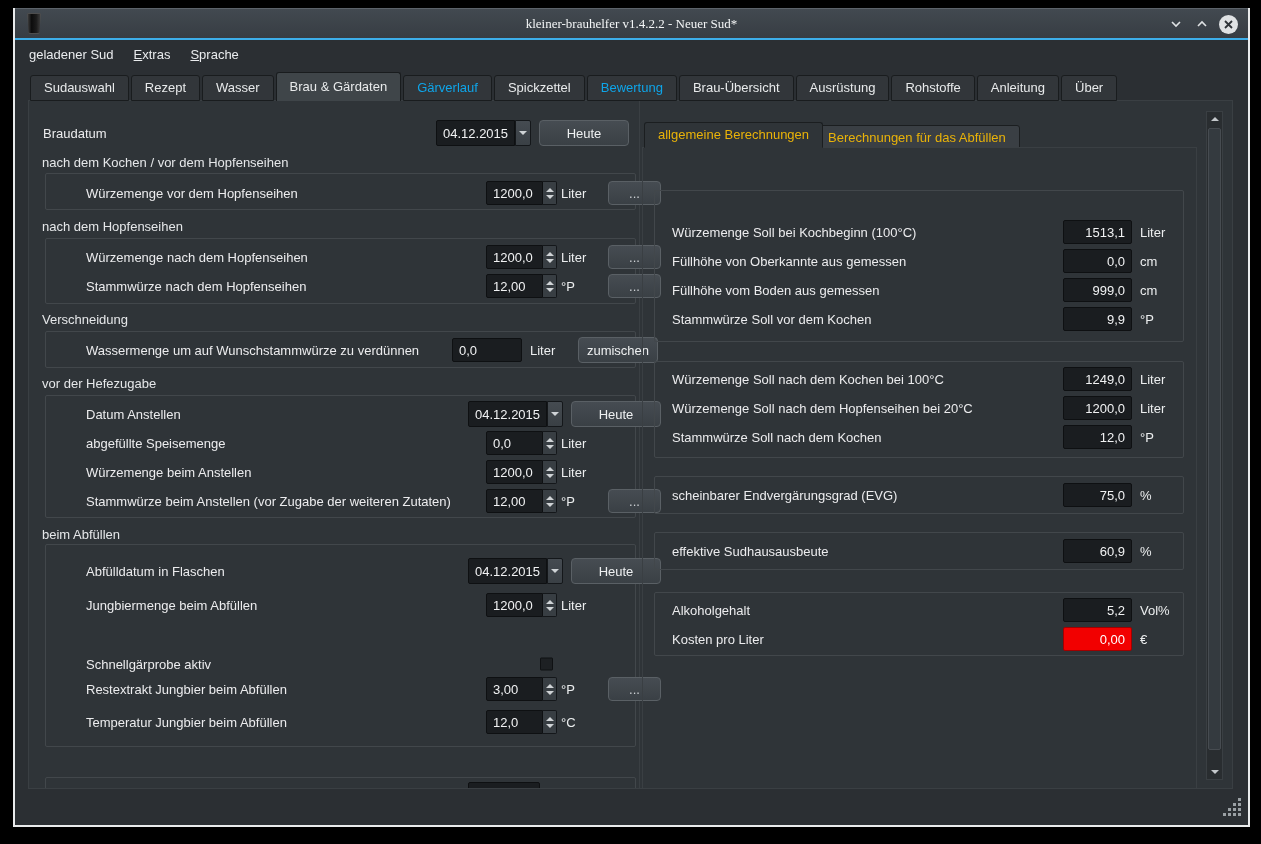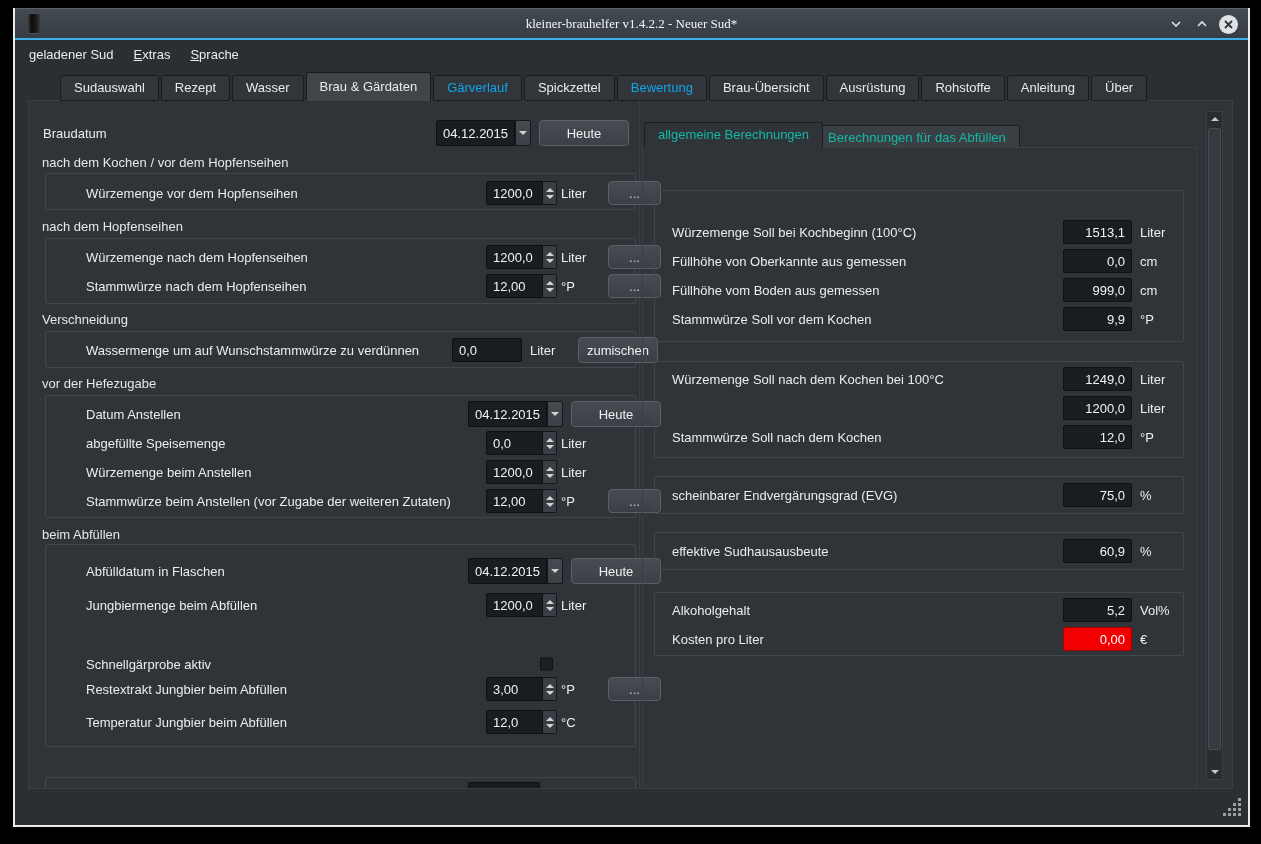--- a/index.html
+++ b/index.html
@@ -32,7 +32,7 @@
   .accel{text-decoration:underline;}
 
   
-  .tabbar{position:absolute;left:15px;top:32px;height:29px;display:flex;align-items:flex-end;margin-left:30px;}
+  .tabbar{position:absolute;left:15px;top:32px;height:29px;display:flex;align-items:flex-end;}
   .tab{height:26px;line-height:24px;padding:0 13px;background:#32363a;border:1px solid #191c1e;
        border-radius:3px 3px 0 0;margin-right:2px;color:#e8eaeb;z-index:2;}
   .tab.sel{height:29px;line-height:28px;background:#3f4549;border-bottom:none;z-index:4;}

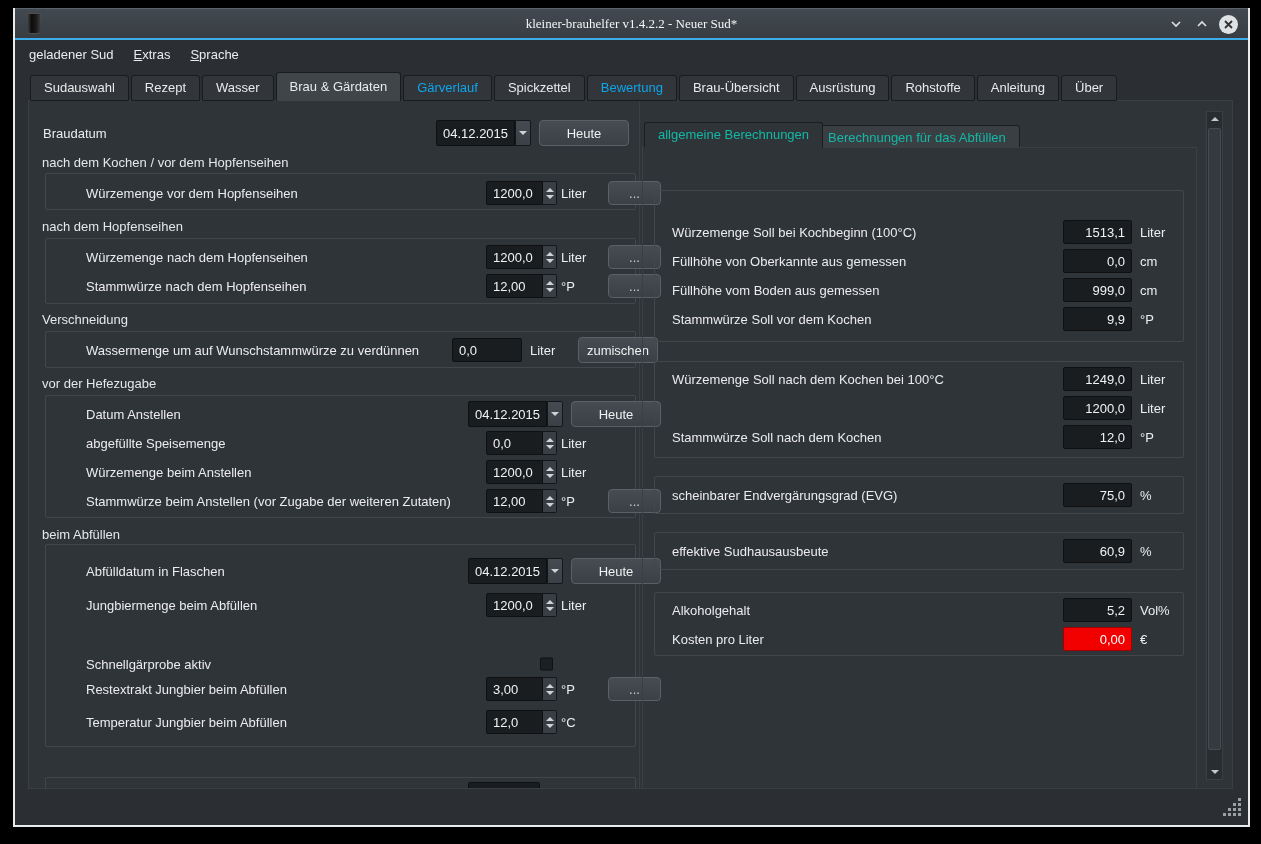--- a/index.html
+++ b/index.html
@@ -80,7 +80,7 @@
 
   
   .rtab{position:absolute;height:25px;line-height:24px;padding:0 13px;background:#3a3f44;
-        border:1px solid #1b1e20;border-radius:3px 3px 0 0;color:#14b8a6;}
+        border:1px solid #1b1e20;border-radius:3px 3px 0 0;color:#eab308;}
   .rtab.sel{background:#2f3438;border-bottom:1px solid #2f3438;z-index:3;}
   .rframe{position:absolute;left:613px;top:46px;width:555px;height:642px;border:1px solid #3a3f43;}
   .rgrp{position:absolute;left:625px;width:530px;border:1px solid #42474b;border-radius:2px;z-index:2;}

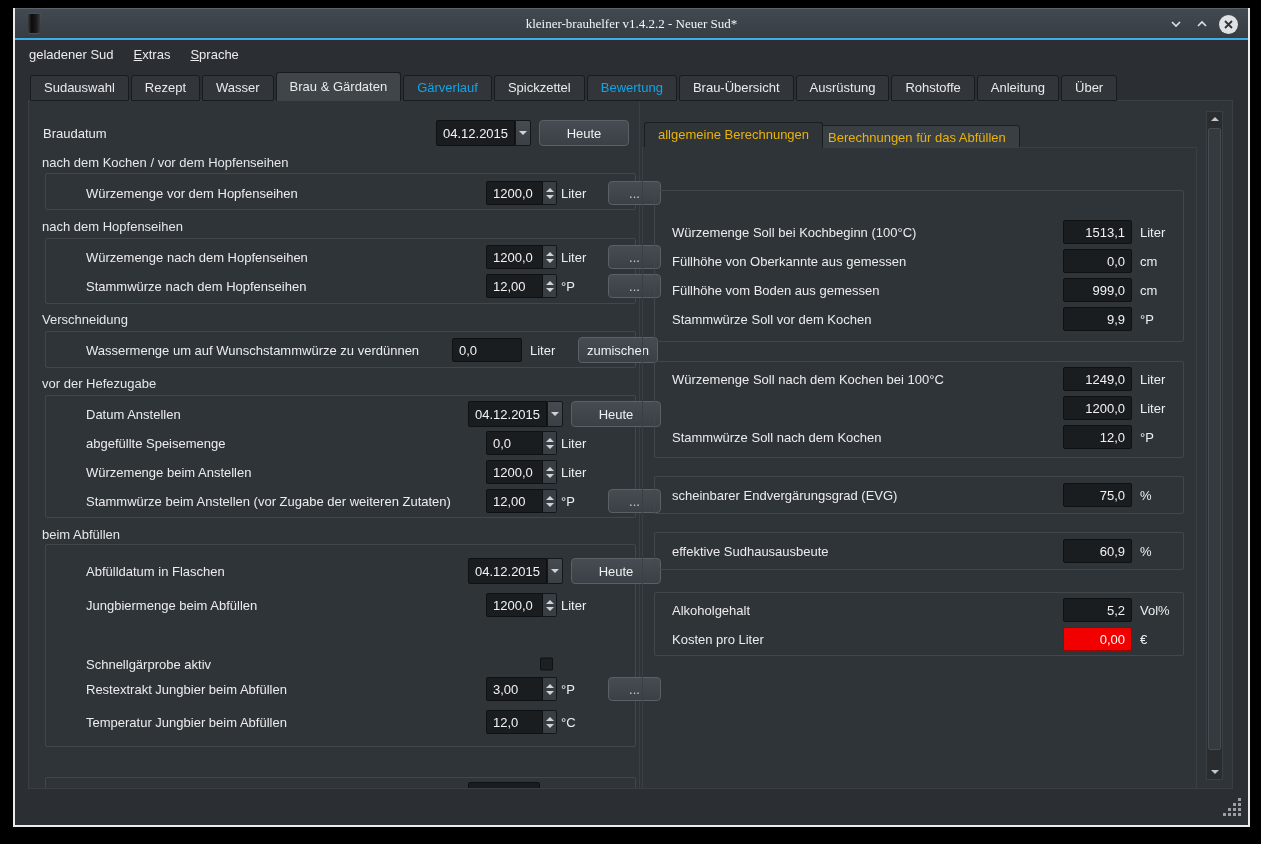--- a/index.html
+++ b/index.html
@@ -357,6 +357,7 @@
           <span class="runit">Liter</span>
         </div>
         <div class="rrow" style="top:34px">
+          <span class="lbl">Würzemenge Soll nach dem Hopfenseihen bei 20°C</span>
           <span class="fldtext rfld">1200,0</span>
           <span class="runit">Liter</span>
         </div>

